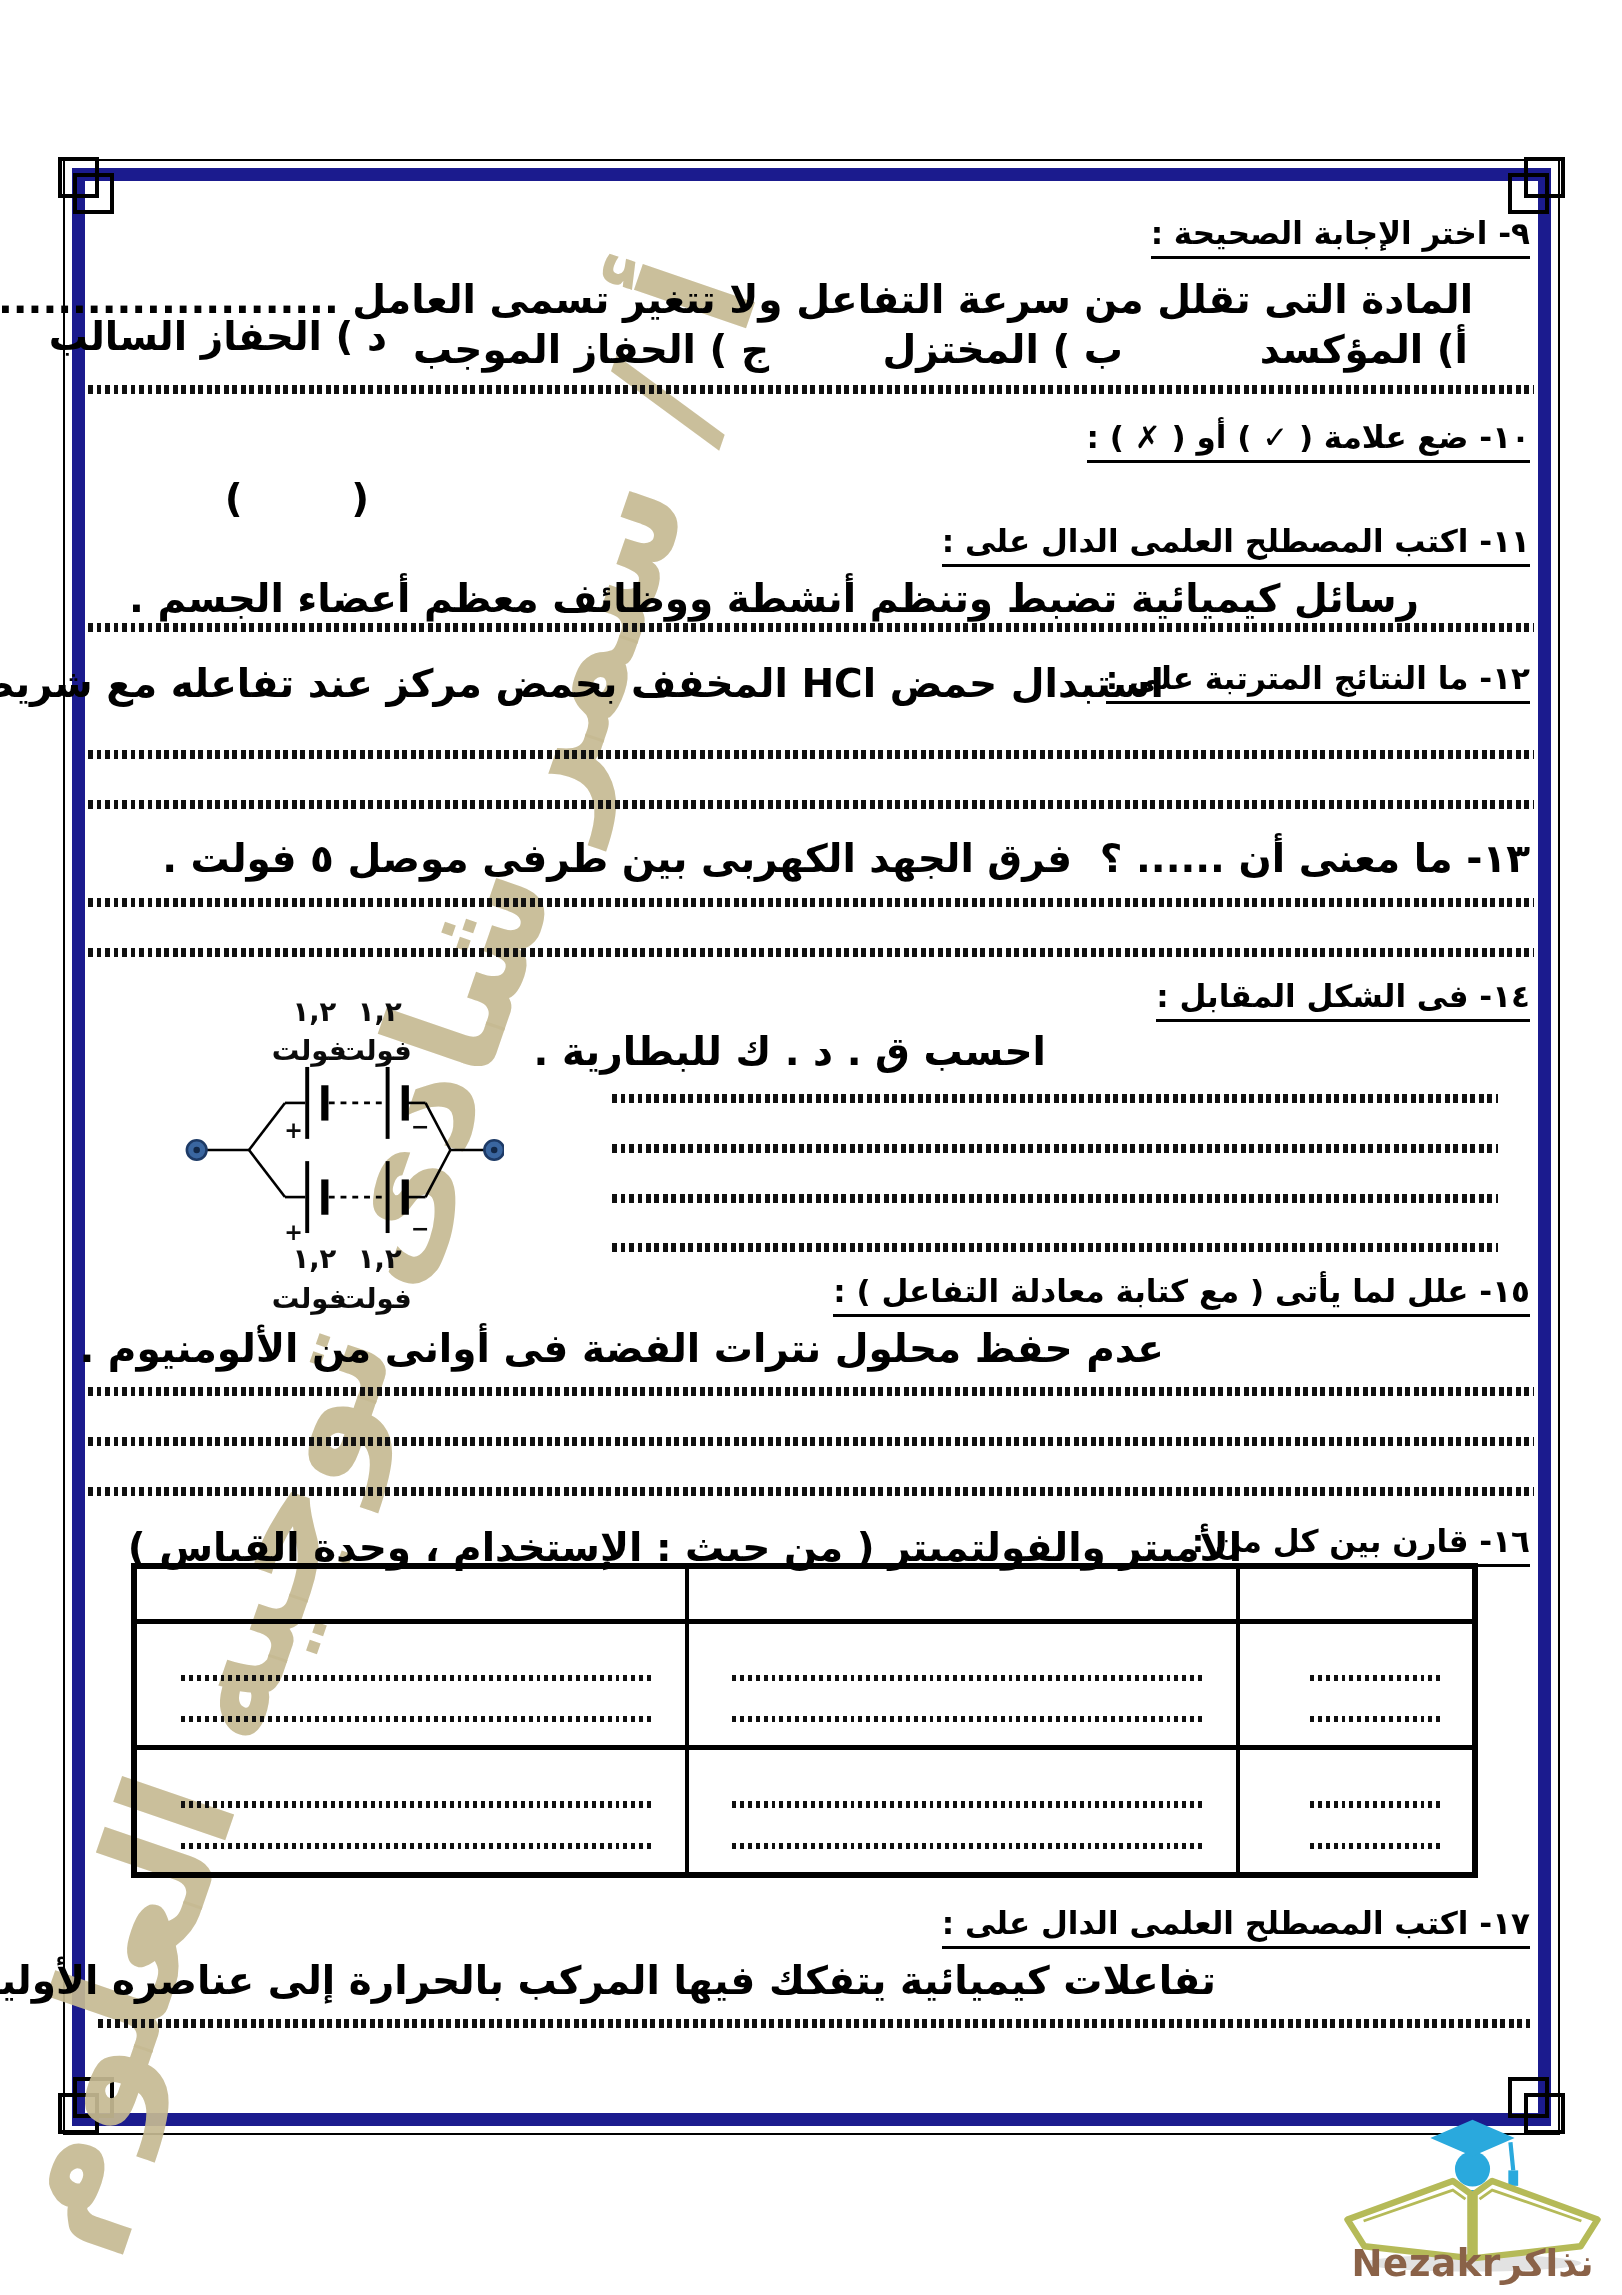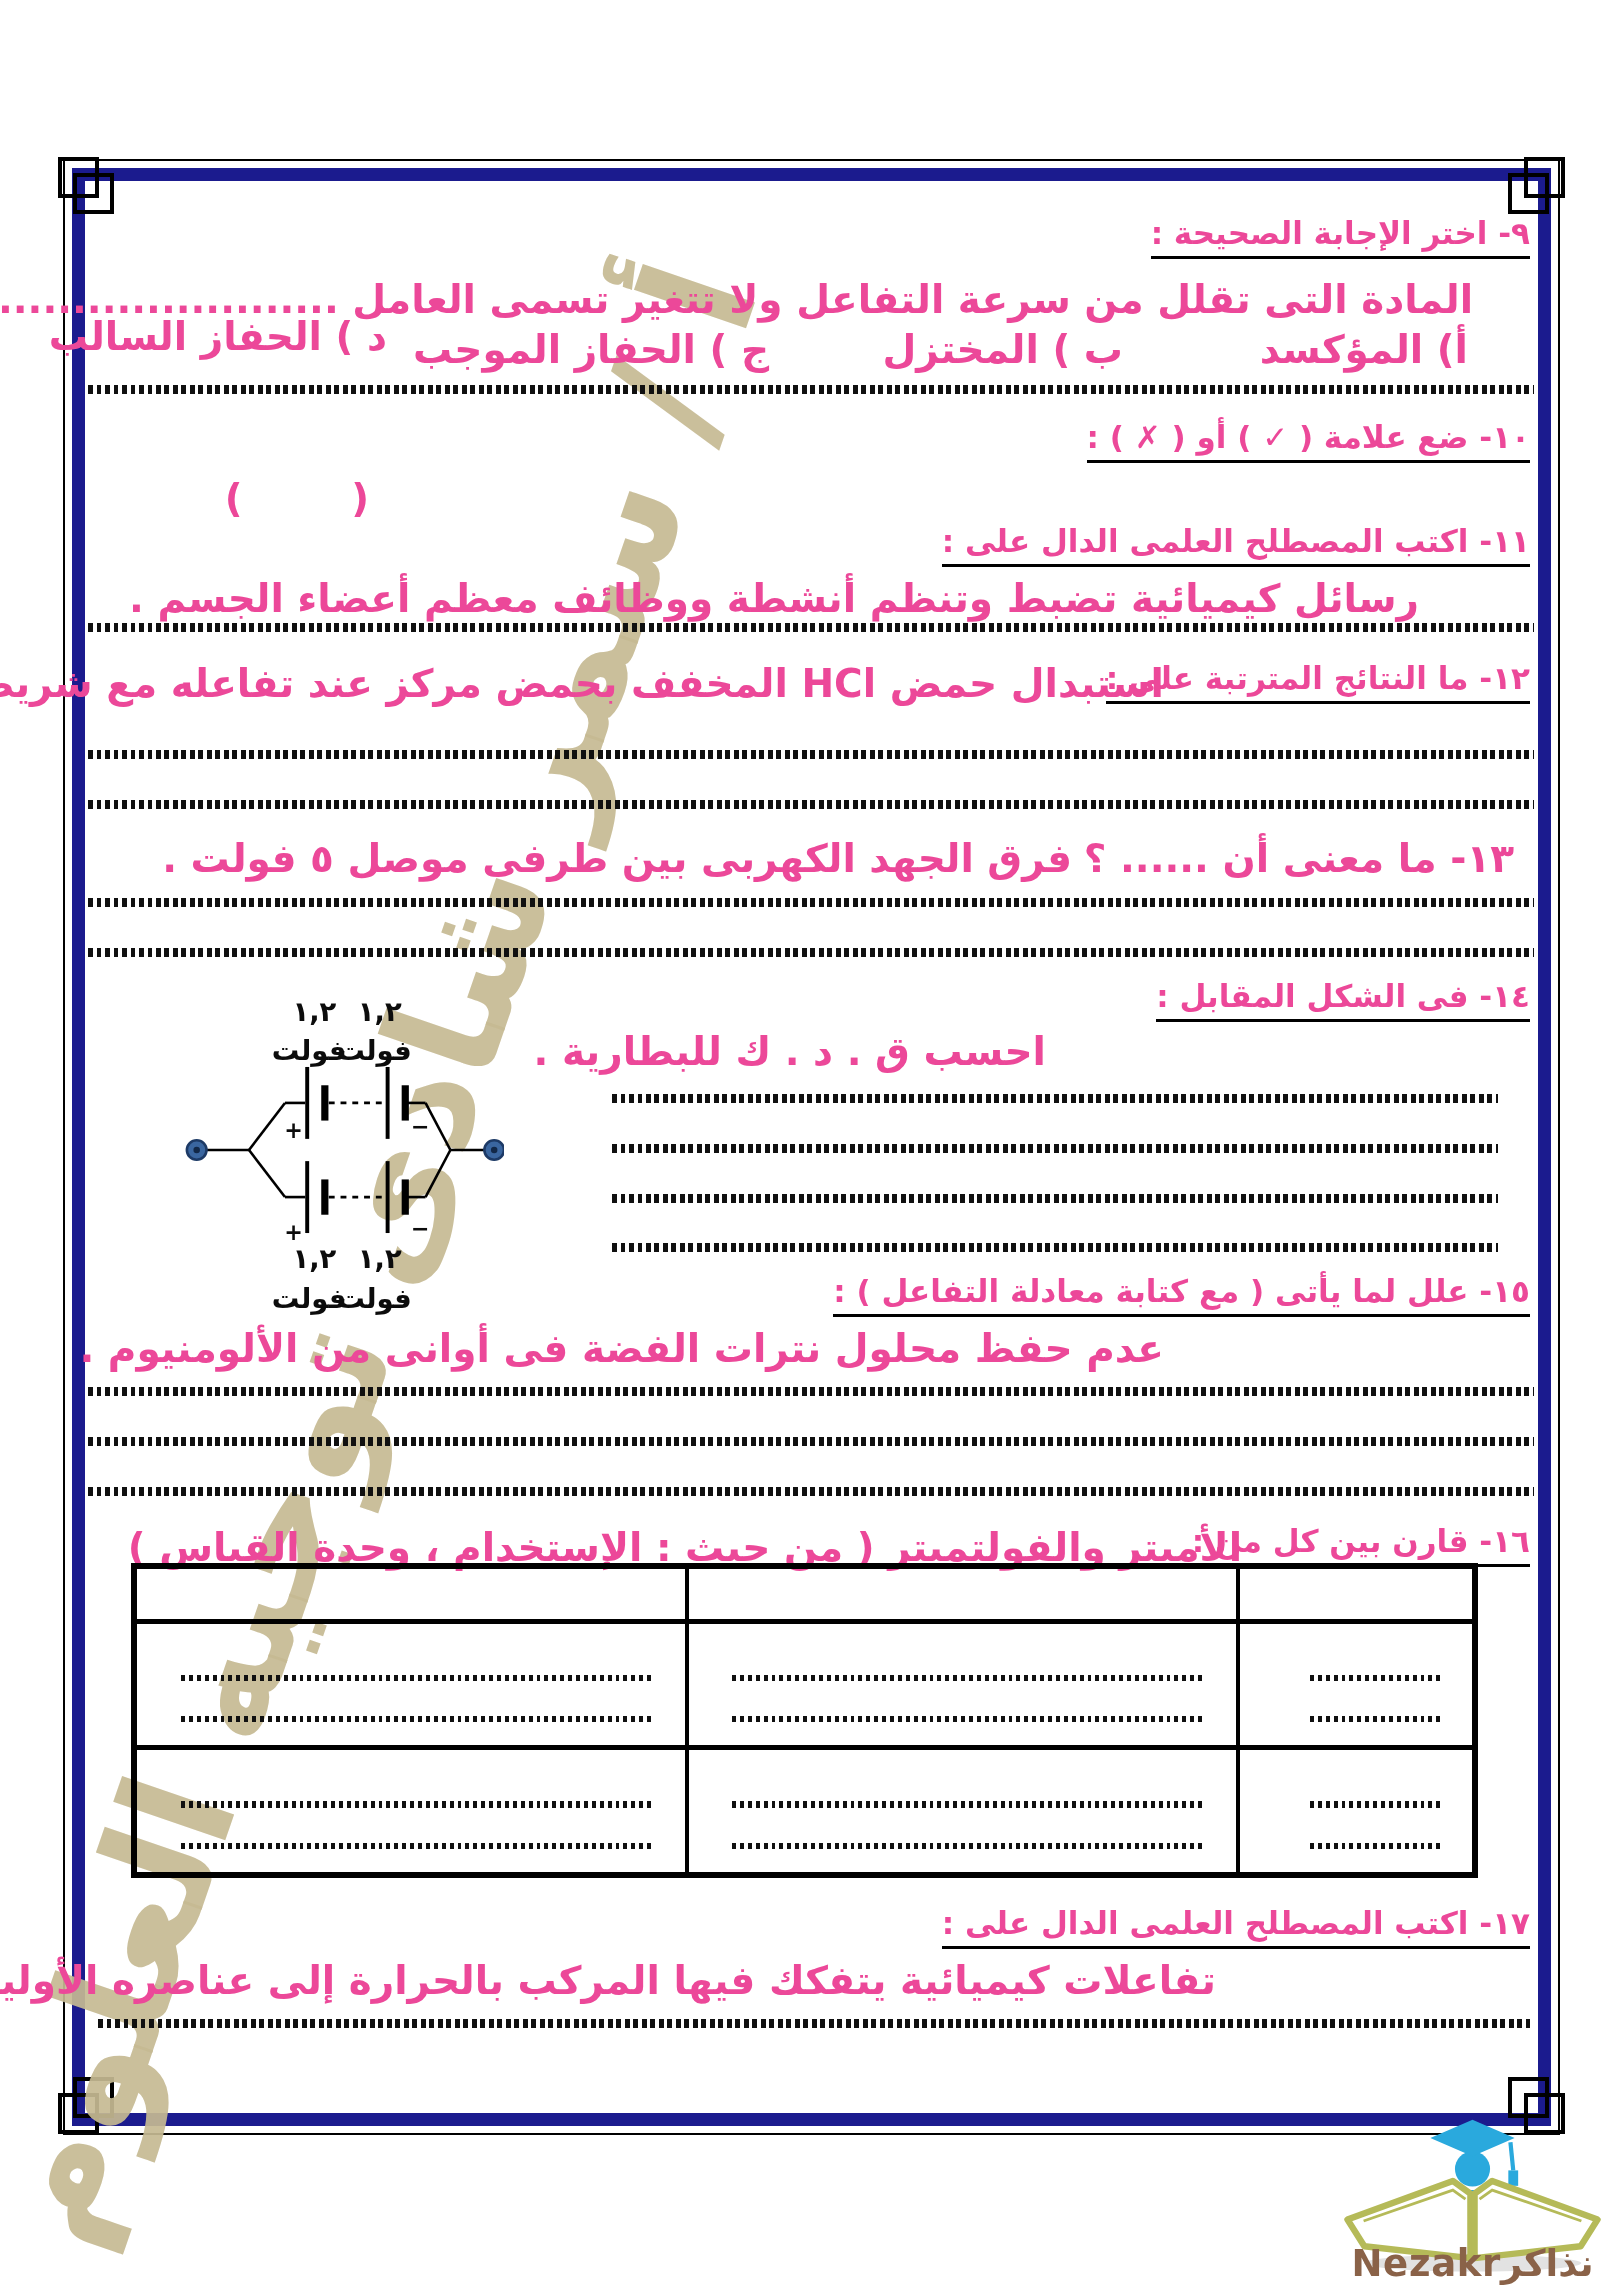--- a/index.html
+++ b/index.html
@@ -23,7 +23,7 @@
   }
   .content{position:absolute; inset:0; z-index:2;}
   
-  .blk{position:absolute; font-weight:bold; color:#ec4899; white-space:nowrap;}
+  .blk{position:absolute; font-weight:bold; color:#000000; white-space:nowrap;}
   .q-title{font-size:31px; border-bottom:3.9px solid #000; padding-bottom:4.6px;}
   .q-text{font-size:39px;}
   .brackets{white-space:pre;}

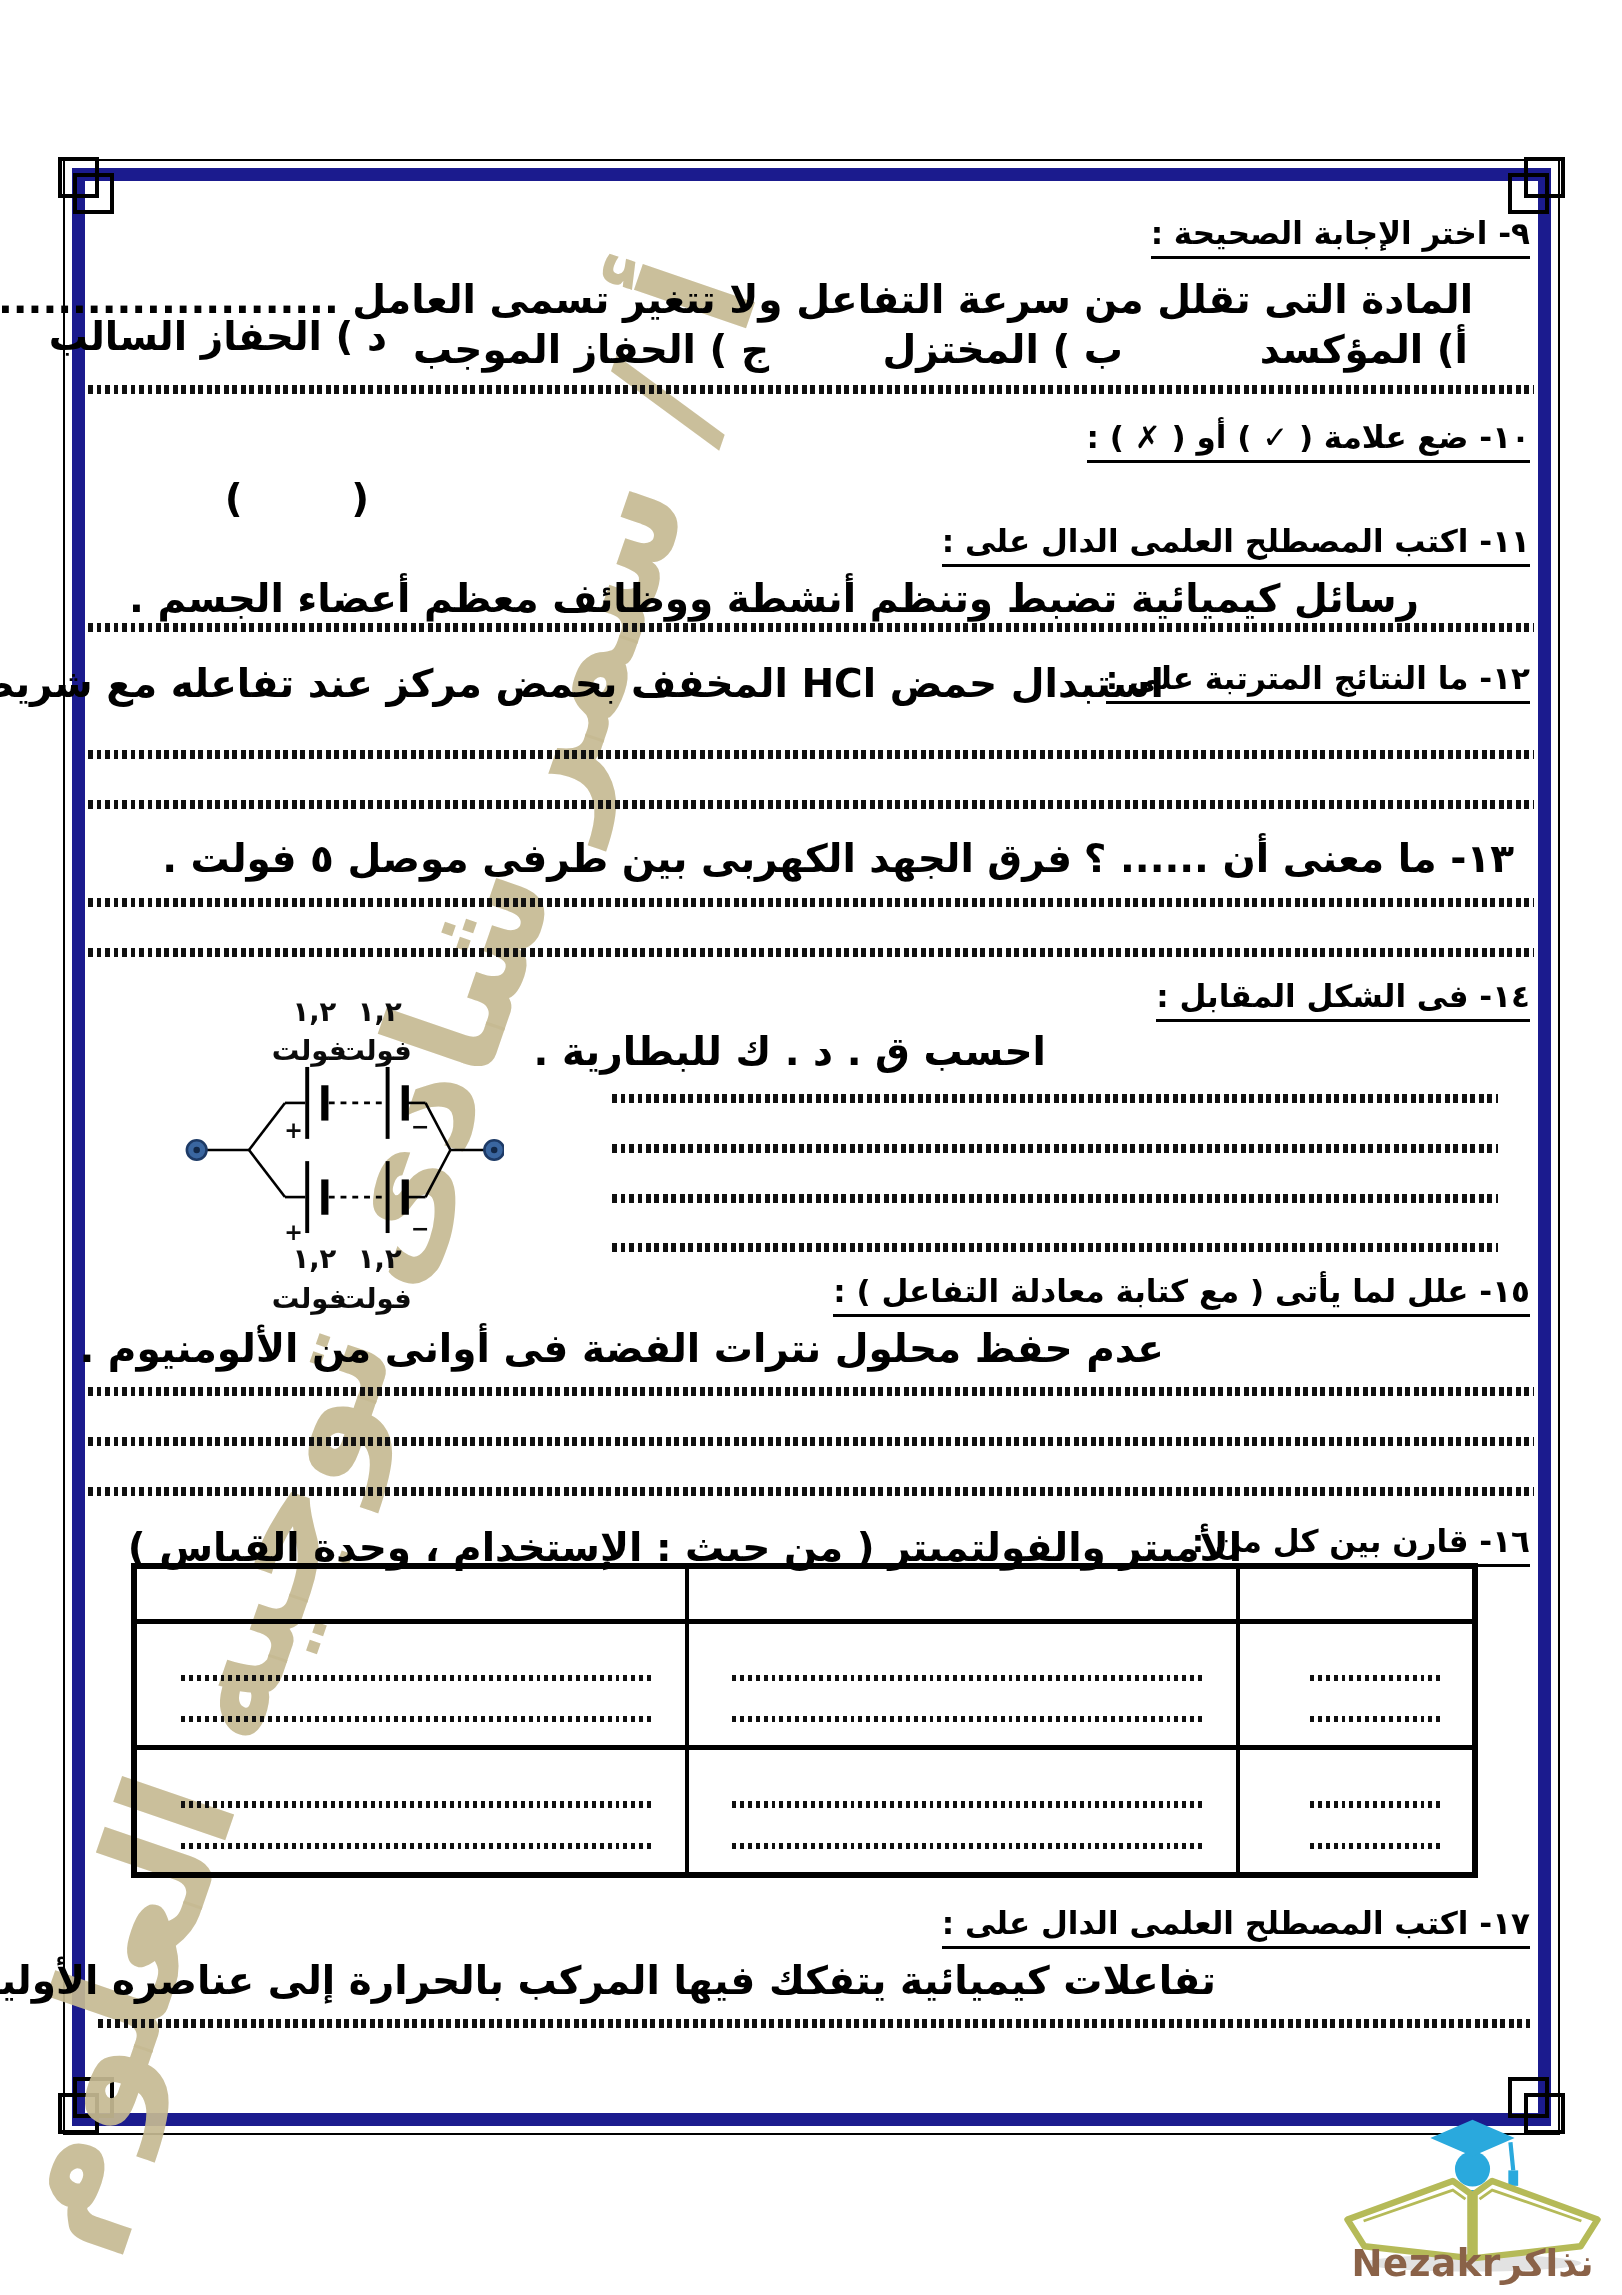--- a/index.html
+++ b/index.html
@@ -94,7 +94,7 @@
     <div class="dot-full" style="top:750px;"></div>
     <div class="dot-full" style="top:800px;"></div>
 
-    <div class="blk q-text" style="top:836px;right:108px;">١٣- ما معنى أن ...... ؟</div>
+    <div class="blk q-text" style="top:836px;right:92px;">١٣- ما معنى أن ...... ؟</div>
     <div class="blk q-text" style="top:836px;right:550px;">فرق الجهد الكهربى بين طرفى موصل  ٥  فولت .</div>
     <div class="dot-full" style="top:898px;"></div>
     <div class="dot-full" style="top:948px;"></div>

